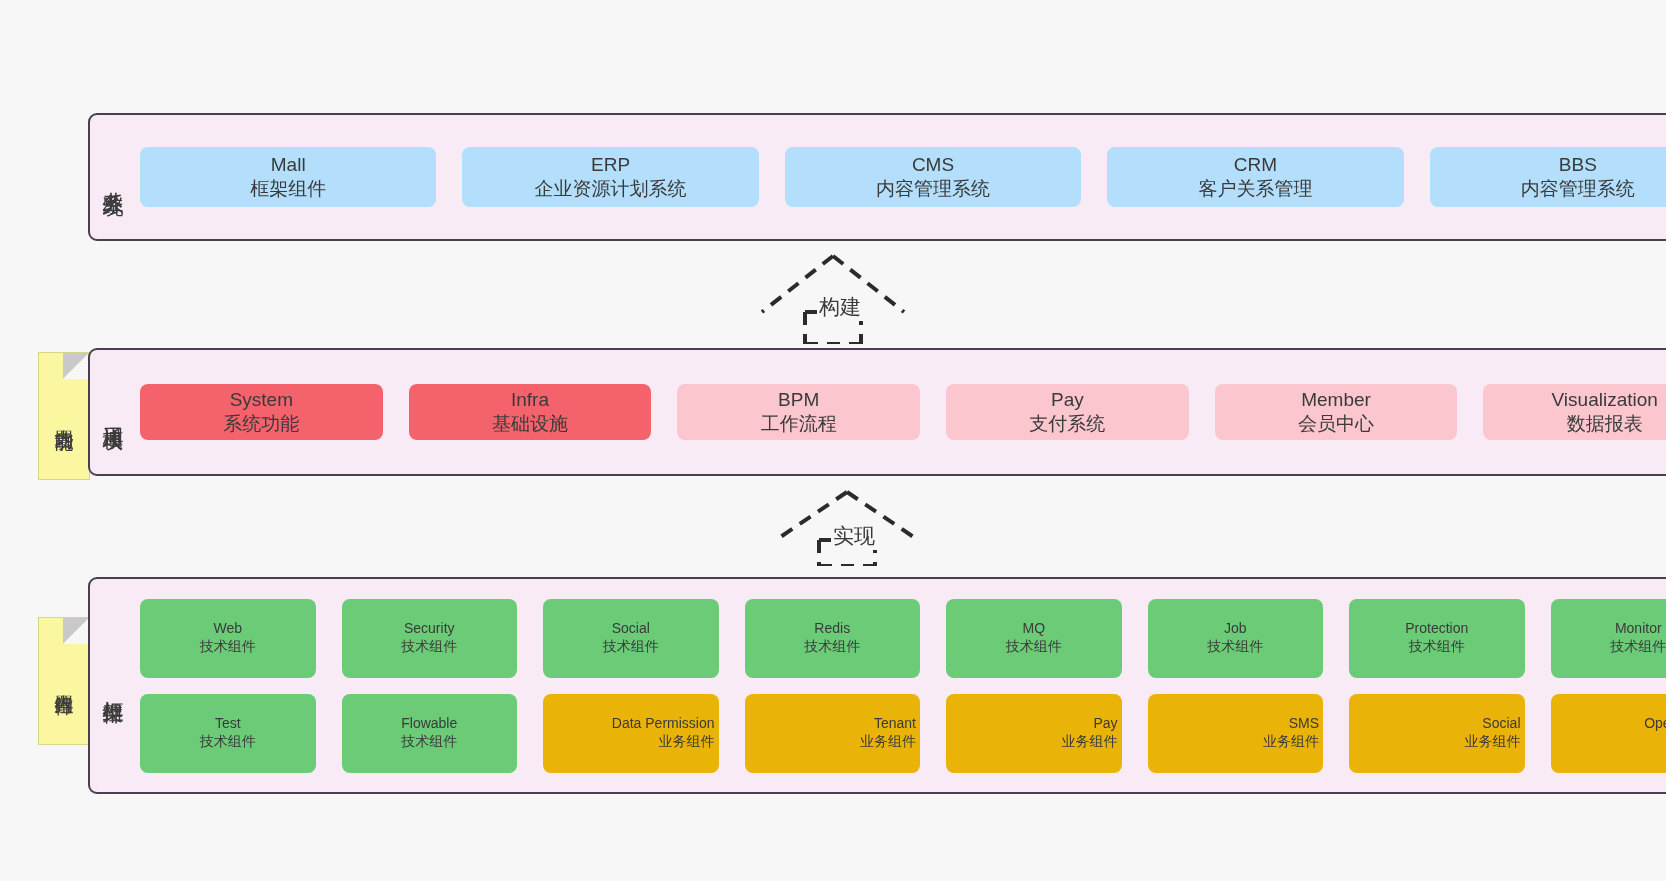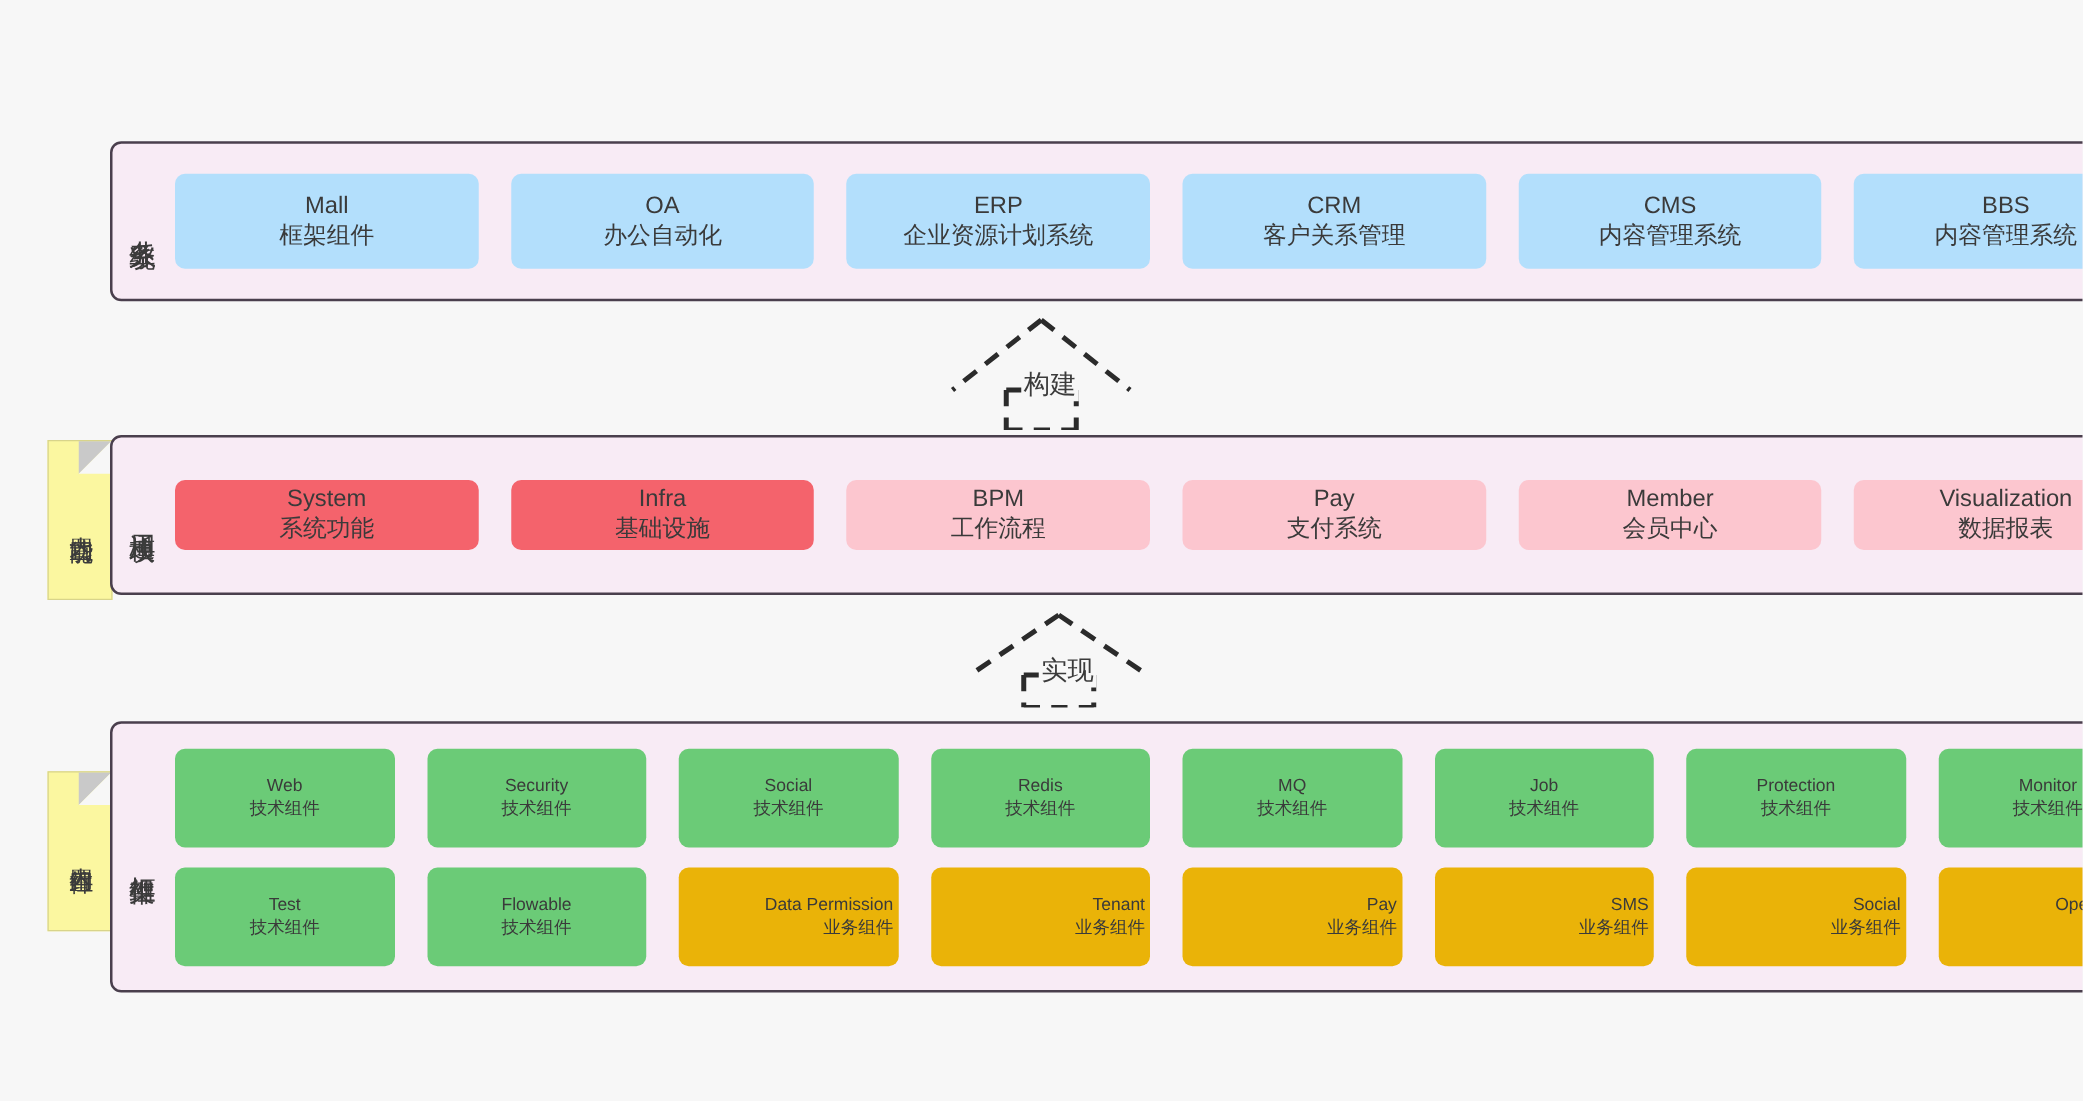--- a/index.html
+++ b/index.html
@@ -87,7 +87,7 @@
   #layer-business .card {
     background: #b3dffc;
     flex: 1 1 0;
-    height: 76px;
+    height: 60px;
   }
 
   

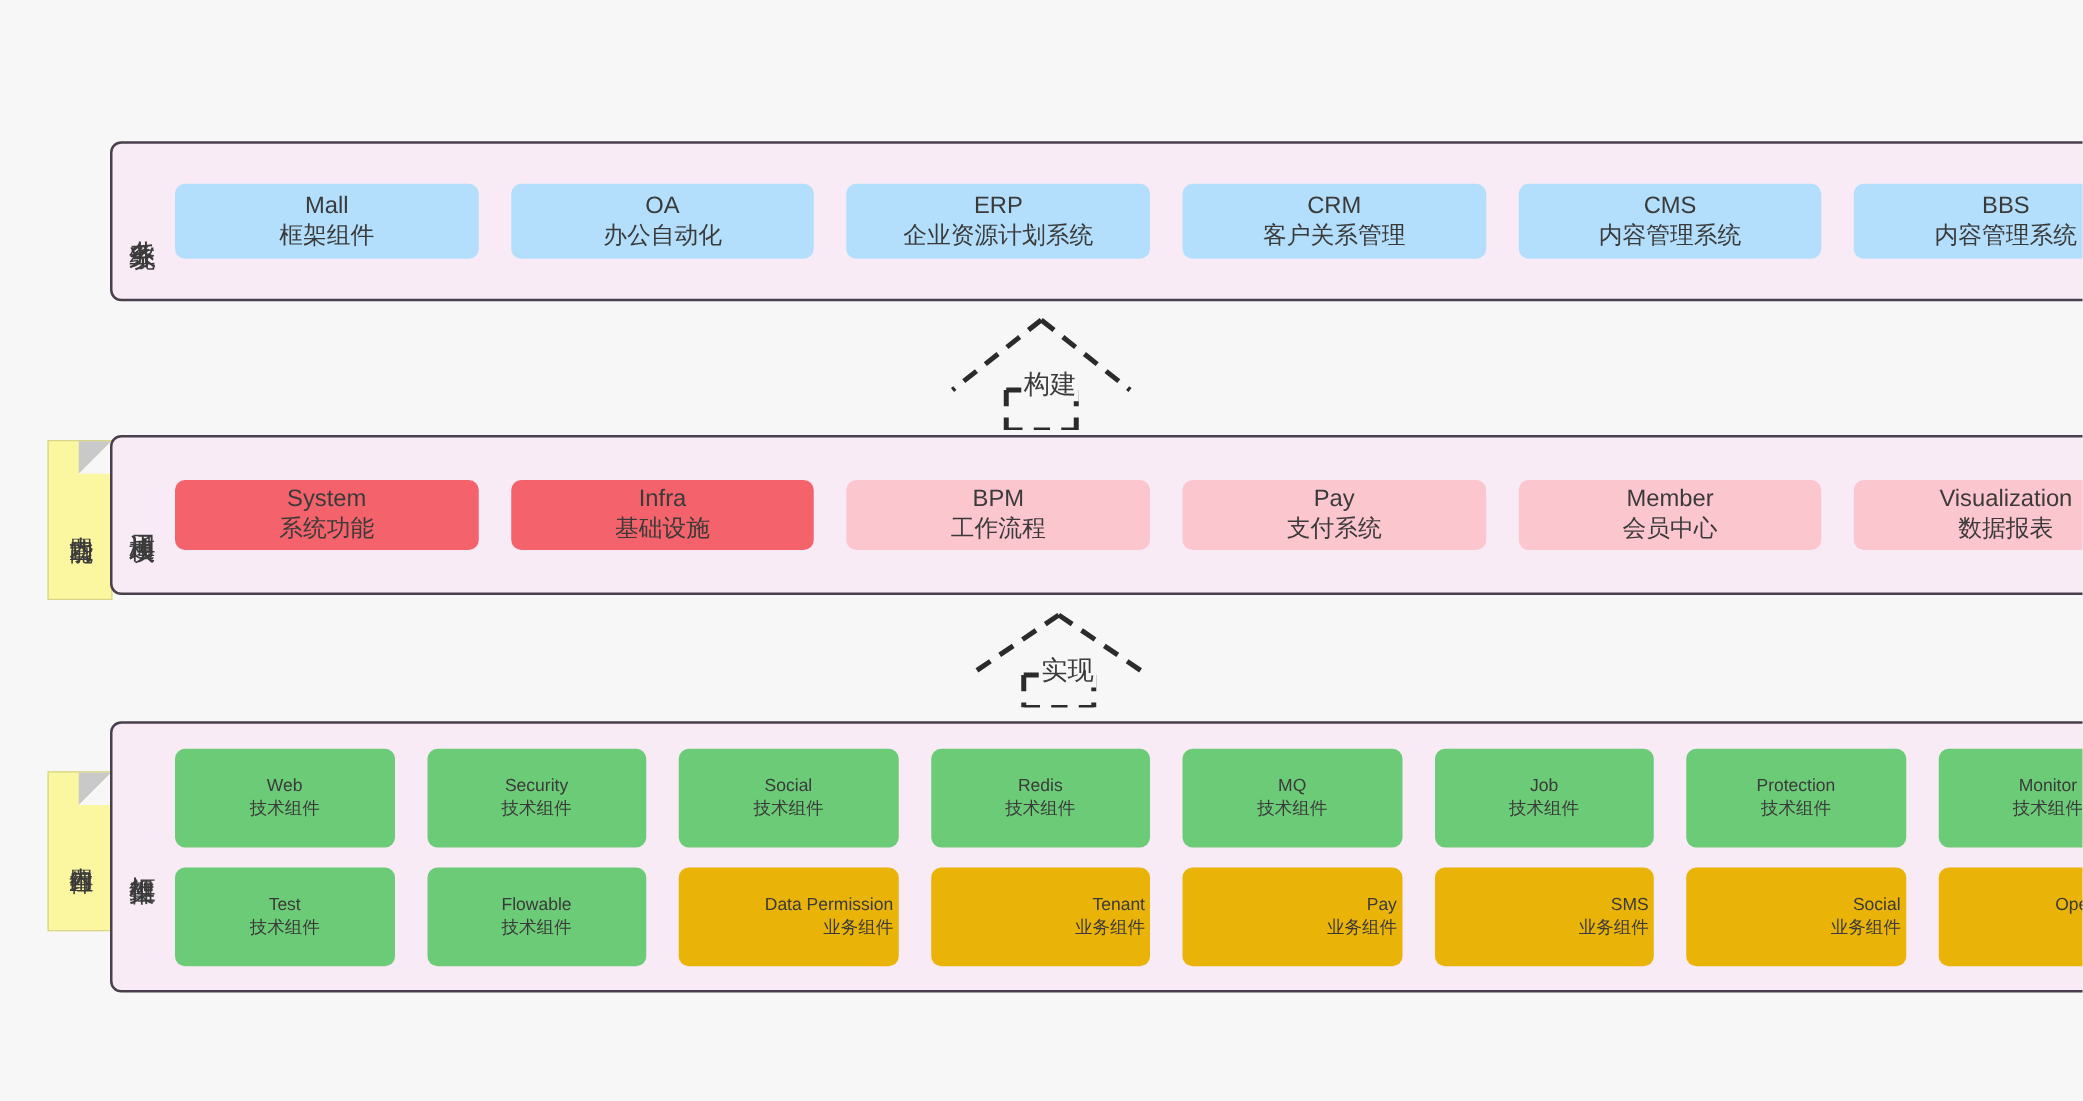--- a/index.html
+++ b/index.html
@@ -180,10 +180,6 @@
           <span class="card-cn">框架组件</span>
         </div>
         <div class="card">
-          <span class="card-en">OA</span>
-          <span class="card-cn">办公自动化</span>
-        </div>
-        <div class="card">
           <span class="card-en">ERP</span>
           <span class="card-cn">企业资源计划系统</span>
         </div>

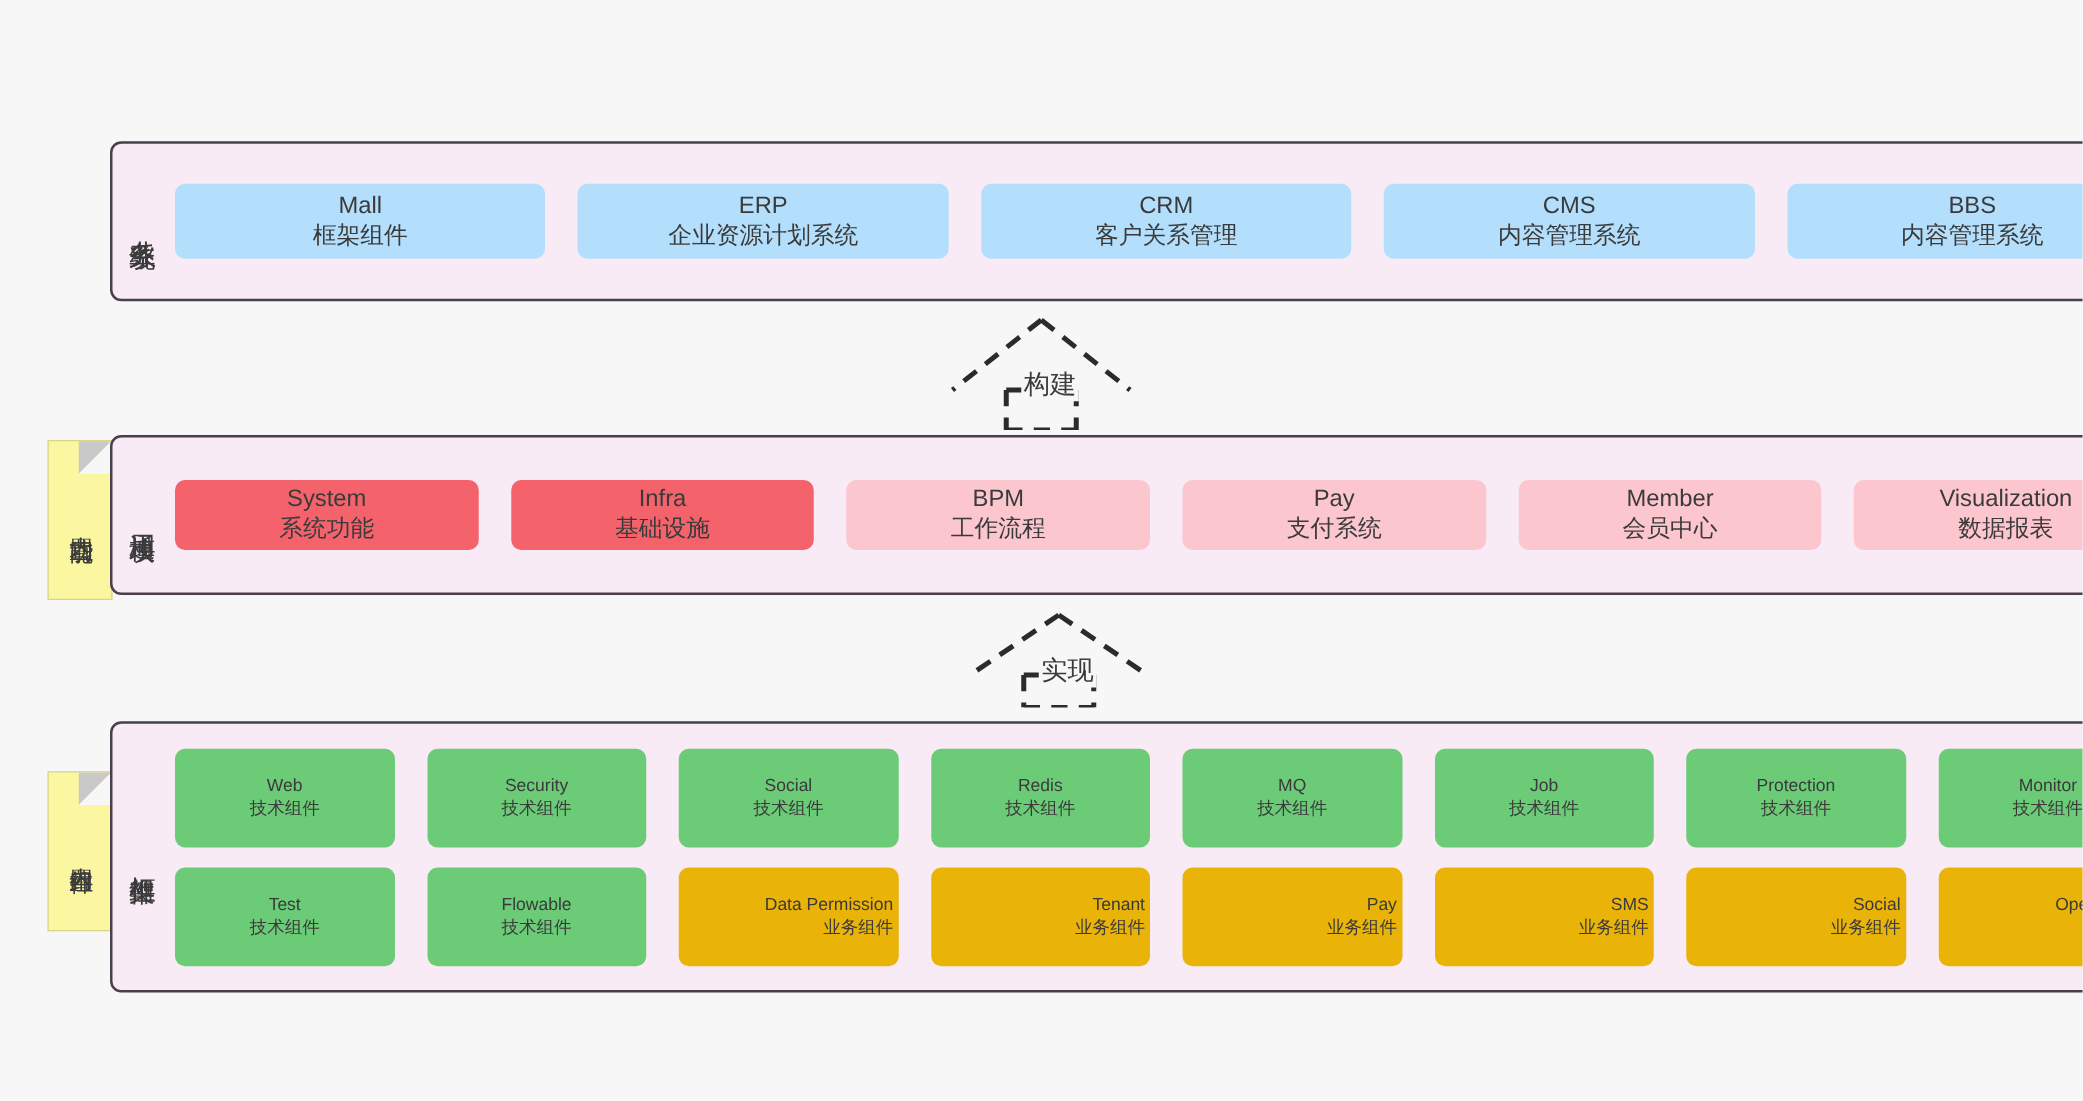--- a/index.html
+++ b/index.html
@@ -184,12 +184,12 @@
           <span class="card-cn">企业资源计划系统</span>
         </div>
         <div class="card">
+          <span class="card-en">CMS</span>
+          <span class="card-cn">内容管理系统</span>
+        </div>
+        <div class="card">
           <span class="card-en">CRM</span>
           <span class="card-cn">客户关系管理</span>
-        </div>
-        <div class="card">
-          <span class="card-en">CMS</span>
-          <span class="card-cn">内容管理系统</span>
         </div>
         <div class="card">
           <span class="card-en">BBS</span>

